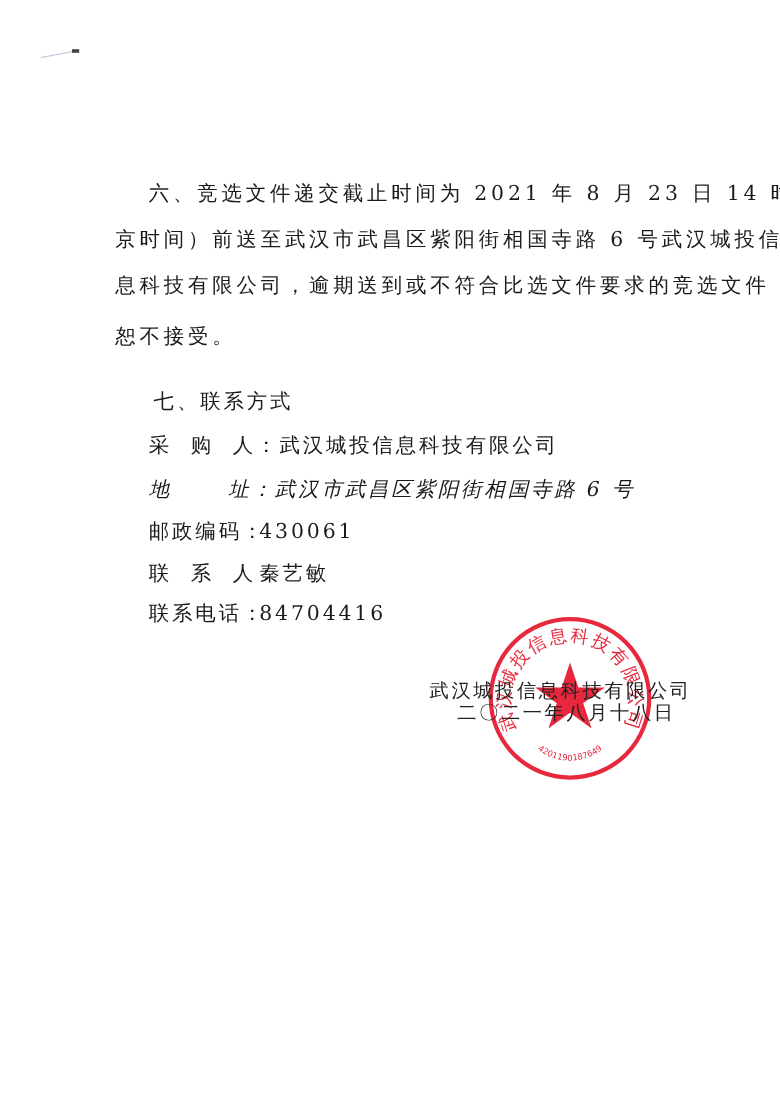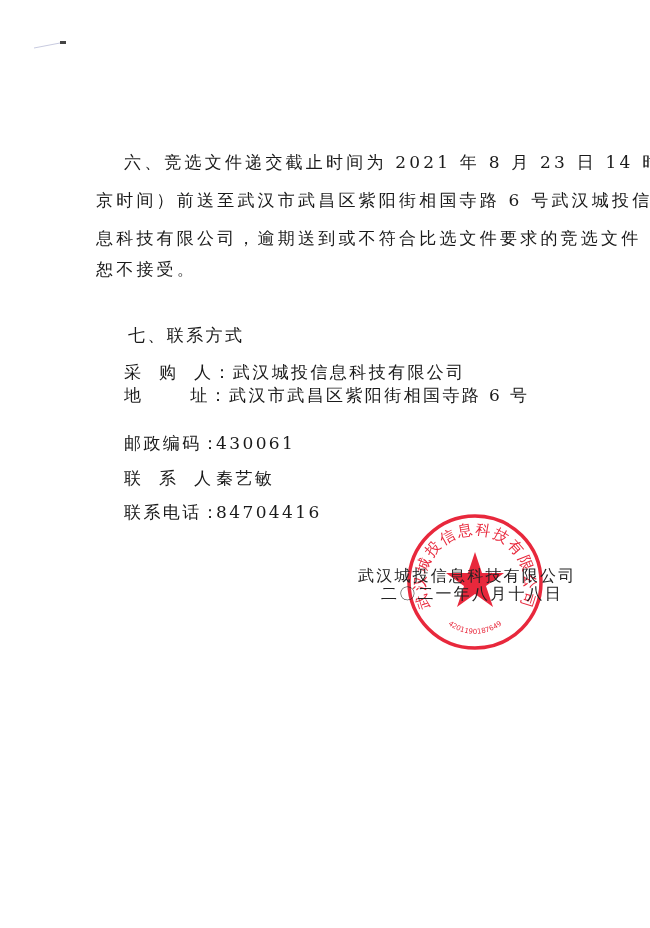--- a/index.html
+++ b/index.html
@@ -25,7 +25,7 @@
 <div class="line para" style="left:124px; top:152px;">六、竞选文件递交截止时间为 2021 年 8 月 23 日 14 时（北</div>
 <div class="line para" style="left:96px; top:190px;">京时间）前送至武汉市武昌区紫阳街相国寺路 6 号武汉城投信</div>
 <div class="line para" style="left:96px; top:228px;text-align:right;">息科技有限公司，逾期送到或不符合比选文件要求的竞选文件</div>
-<div class="line para" style="left:96px; top:259px;text-align:right;">恕不接受。</div>
+<div class="line para" style="left:96px; top:271px;text-align:right;">恕不接受。</div>
 
 <div class="line" style="left:128px; top:325px;">七、联系方式</div>
 

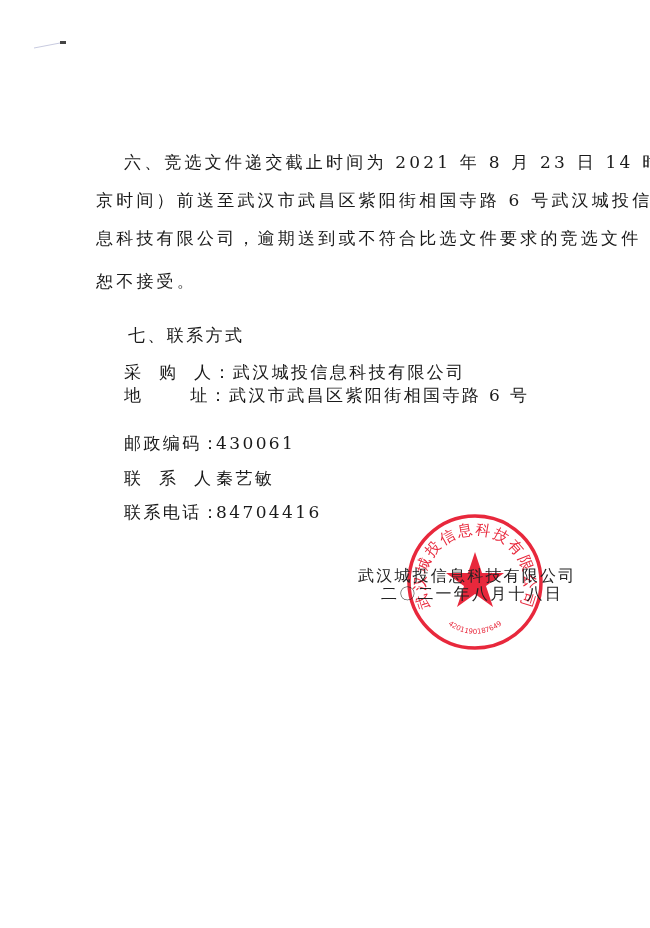--- a/index.html
+++ b/index.html
@@ -32,7 +32,7 @@
 <div class="line" style="left:124px; top:362px;">
   <span class="label" style="white-space:pre;">采  购  人：</span><span>武汉城投信息科技有限公司</span>
 </div>
-<div class="line" style="left:124px; top:385px;">
+<div class="line" style="left:124px; top:398px;font-style:italic;">
   <span class="label" style="white-space:pre;">地      址：</span><span>武汉市武昌区紫阳街相国寺路 6 号</span>
 </div>
 <div class="line" style="left:124px; top:433px;text-align:center;">

